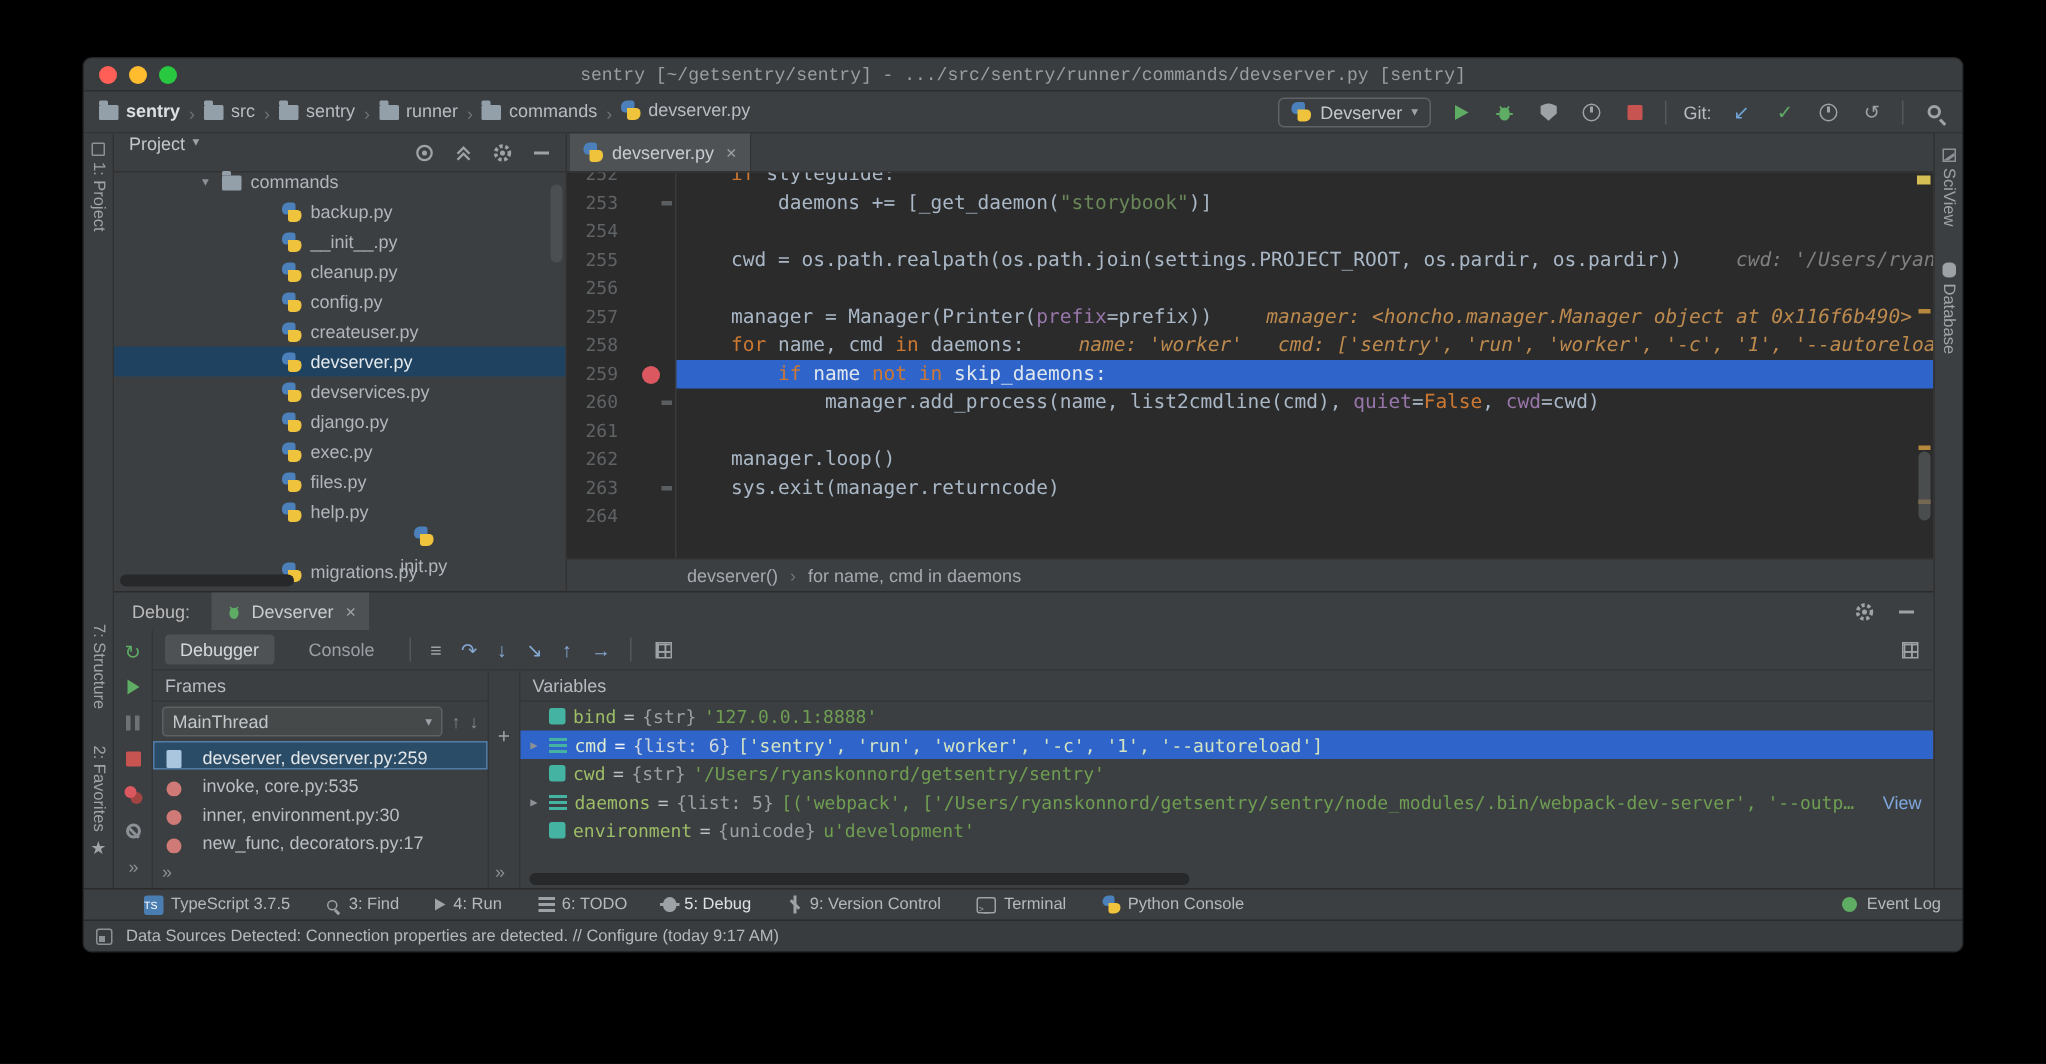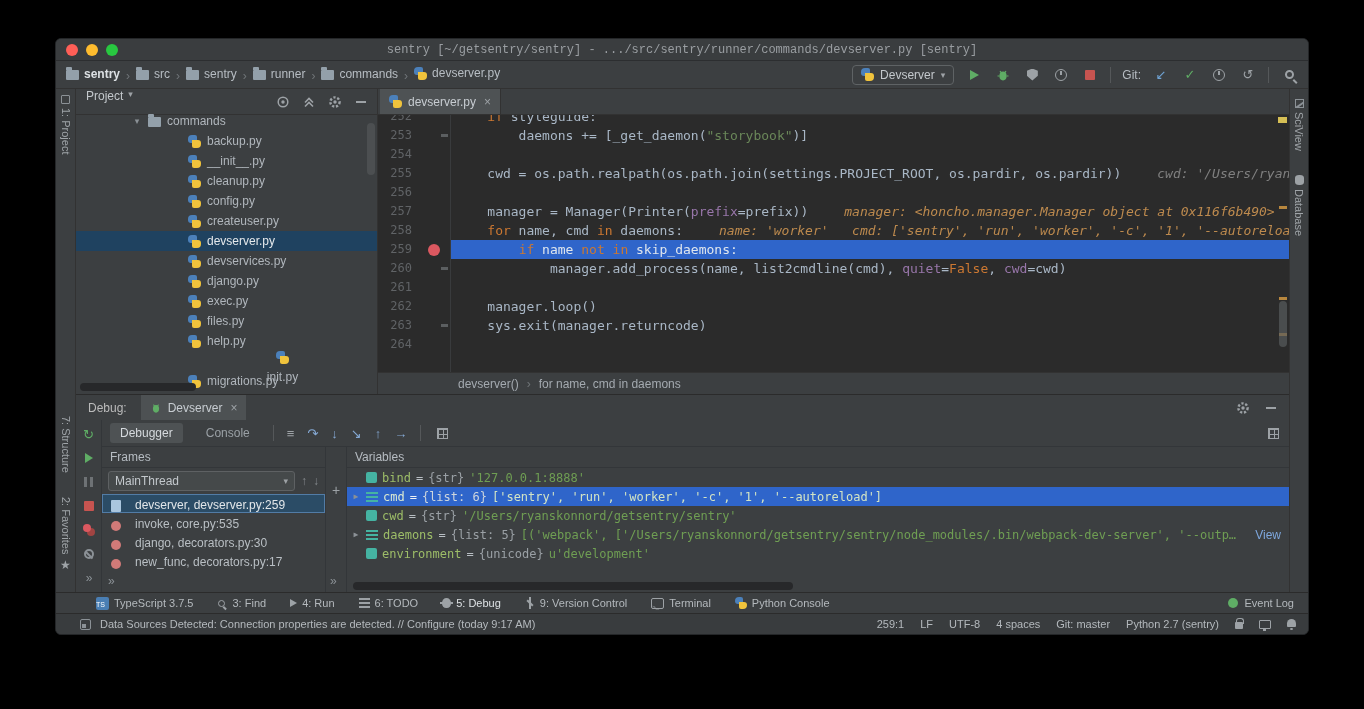--- a/index.html
+++ b/index.html
@@ -517,7 +517,7 @@
                       </div>
                       <div class="frame-row">
                         <span class="icon i-frame-lib"></span>
-                        <span class="frame-label">django, decorators.py:30</span>
+                        <span class="frame-label">inner, environment.py:30</span>
                       </div>
                       <div class="frame-row">
                         <span class="icon i-frame-lib"></span>

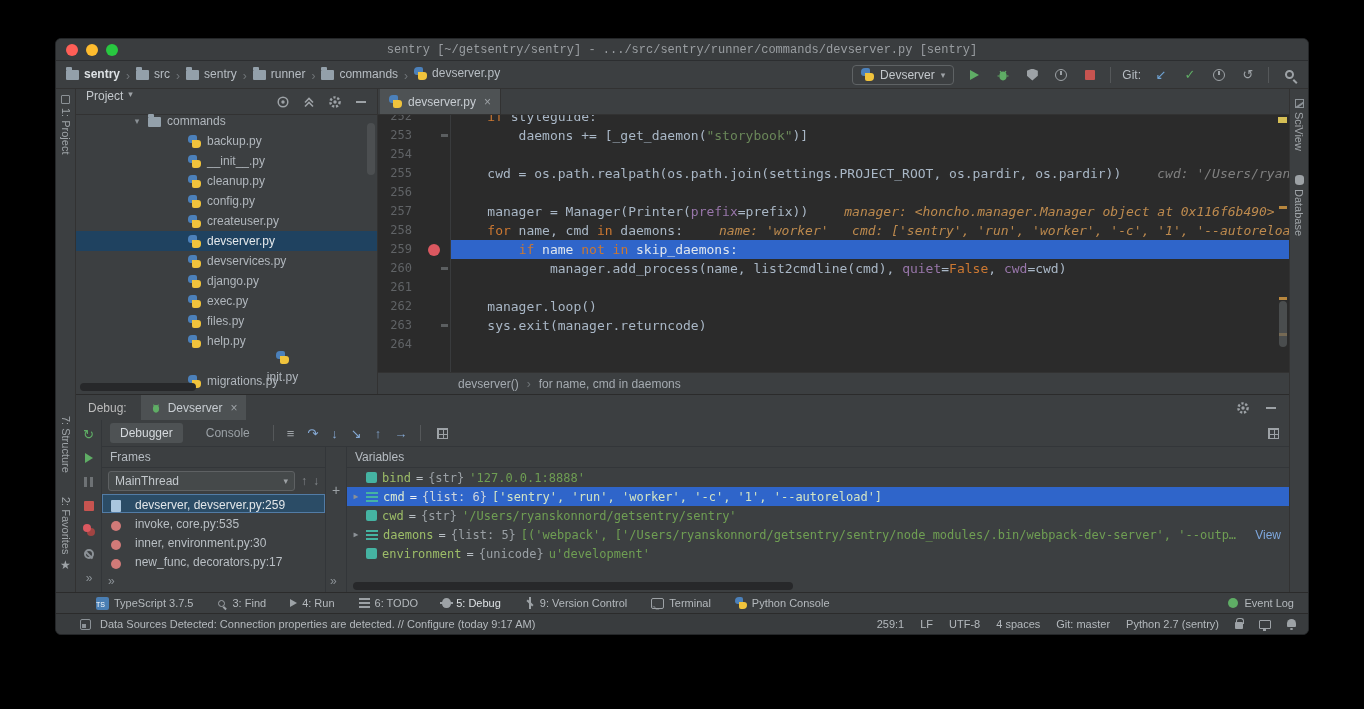--- a/index.html
+++ b/index.html
@@ -153,7 +153,7 @@
 .i-sb-python::before{content:"";position:absolute;left:0;top:0;width:8px;height:7px;background:#4b80ba;border-radius:4px 2px 0 3px;}
 .i-sb-python::after{content:"";position:absolute;right:0;bottom:0;width:8px;height:7px;background:#f0c33c;border-radius:0 3px 4px 2px;}
 .i-sb-eventlog{width:10px;height:10px;border-radius:50%;background:#5fad65;}
-.messagebar{flex:0 0 21px;display:flex;align-items:center;gap:9px;padding:0 12px 0 24px;background:#393c3e;border-top:1px solid #2b2b2b;font-size:11px;color:#b4b9bd;}
+.messagebar{flex:0 0 21px;display:flex;align-items:center;gap:9px;padding:0 12px 0 8px;background:#393c3e;border-top:1px solid #2b2b2b;font-size:11px;color:#b4b9bd;}
 .mb-right{margin-left:auto;display:flex;align-items:center;gap:16px;}
 .mb-item{white-space:nowrap;}
 .i-toolwin{width:11px;height:11px;border:1.5px solid #8b9196;border-radius:2px;position:relative;}

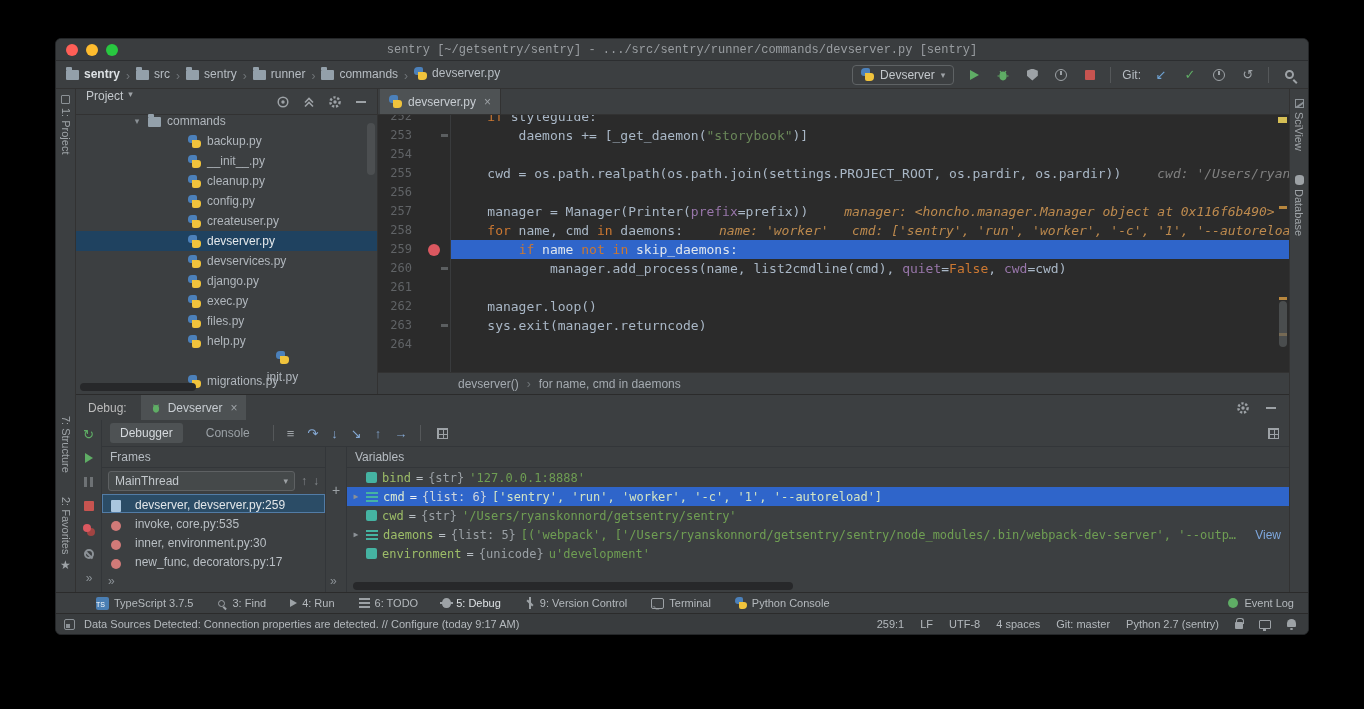--- a/index.html
+++ b/index.html
@@ -642,19 +642,6 @@
     <div class="messagebar">
       <span class="i-toolwin"></span>
       <span>Data Sources Detected: Connection properties are detected. // Configure (today 9:17 AM)</span>
-      <div class="mb-right">
-        <span id="mb-right-items" style="display:flex;gap:16px;align-items:center;">
-            <span class="mb-item">259:1</span>
-            <span class="mb-item">LF</span>
-            <span class="mb-item">UTF-8</span>
-            <span class="mb-item">4 spaces</span>
-            <span class="mb-item">Git: master</span>
-            <span class="mb-item">Python 2.7 (sentry)</span>
-          </span>
-        <span class="i-lock"></span>
-        <span class="i-monitor"></span>
-        <span class="i-bell"></span>
-      </div>
     </div>
 
   </div>

